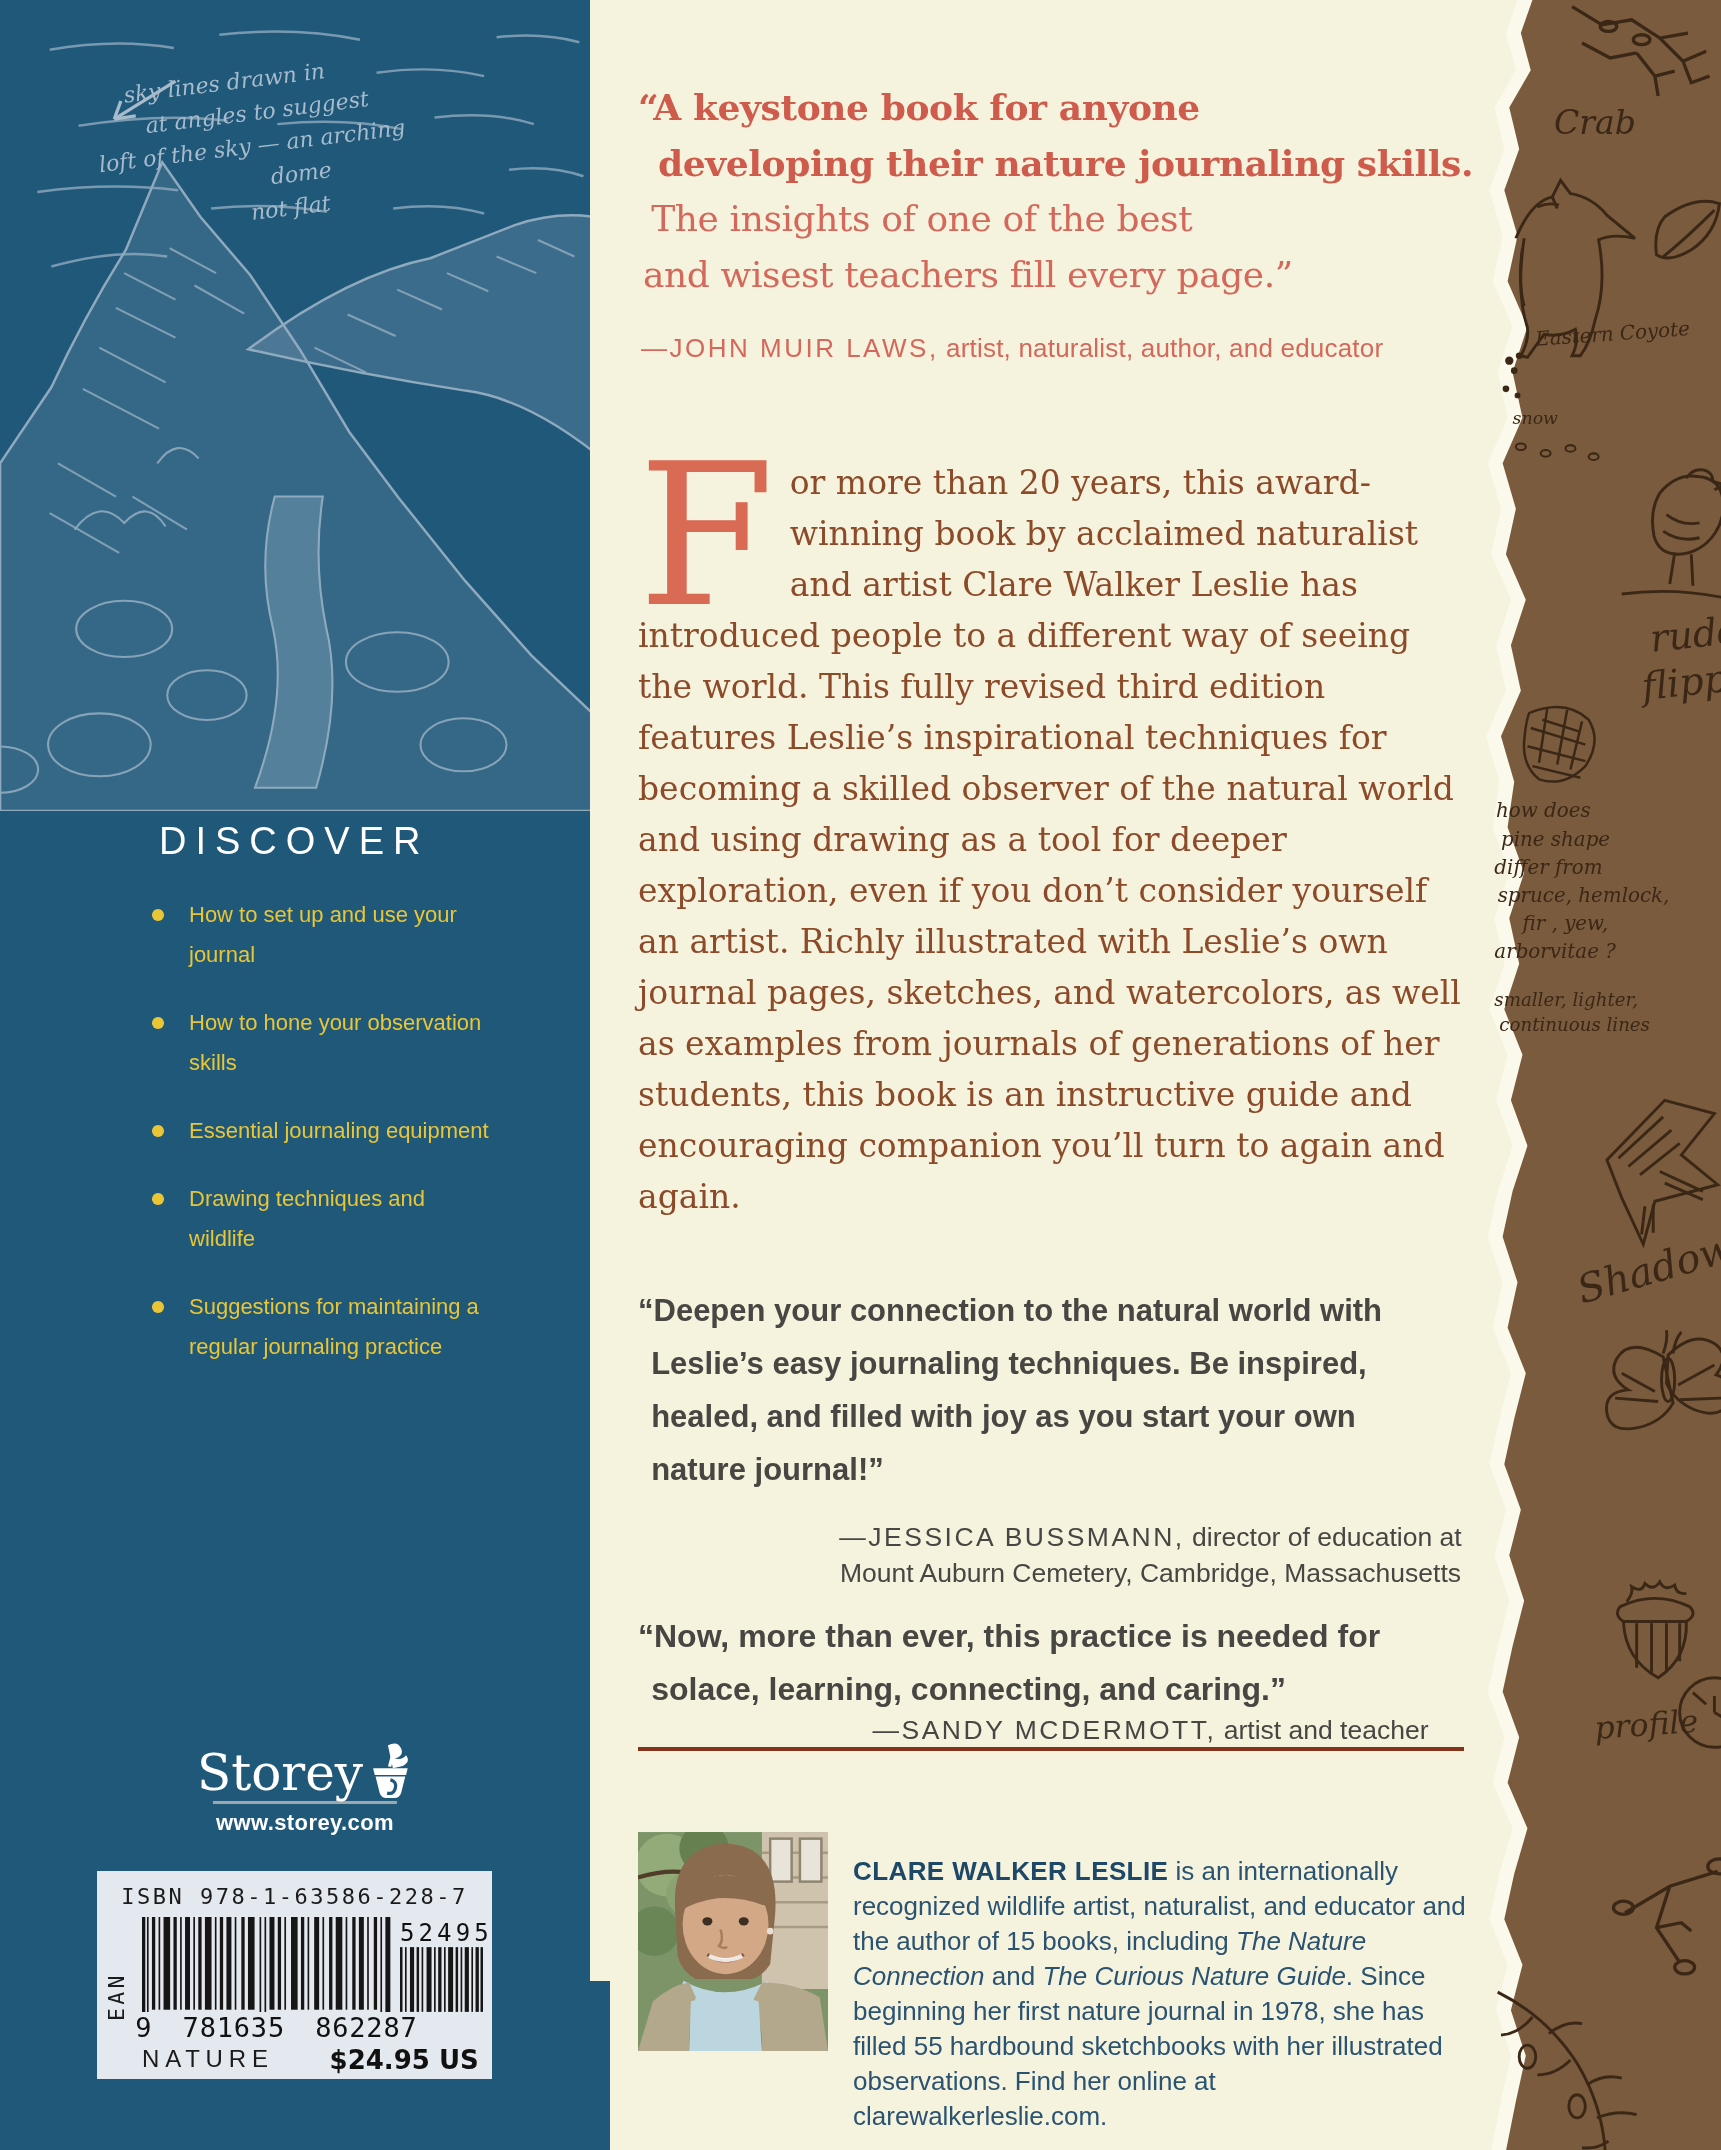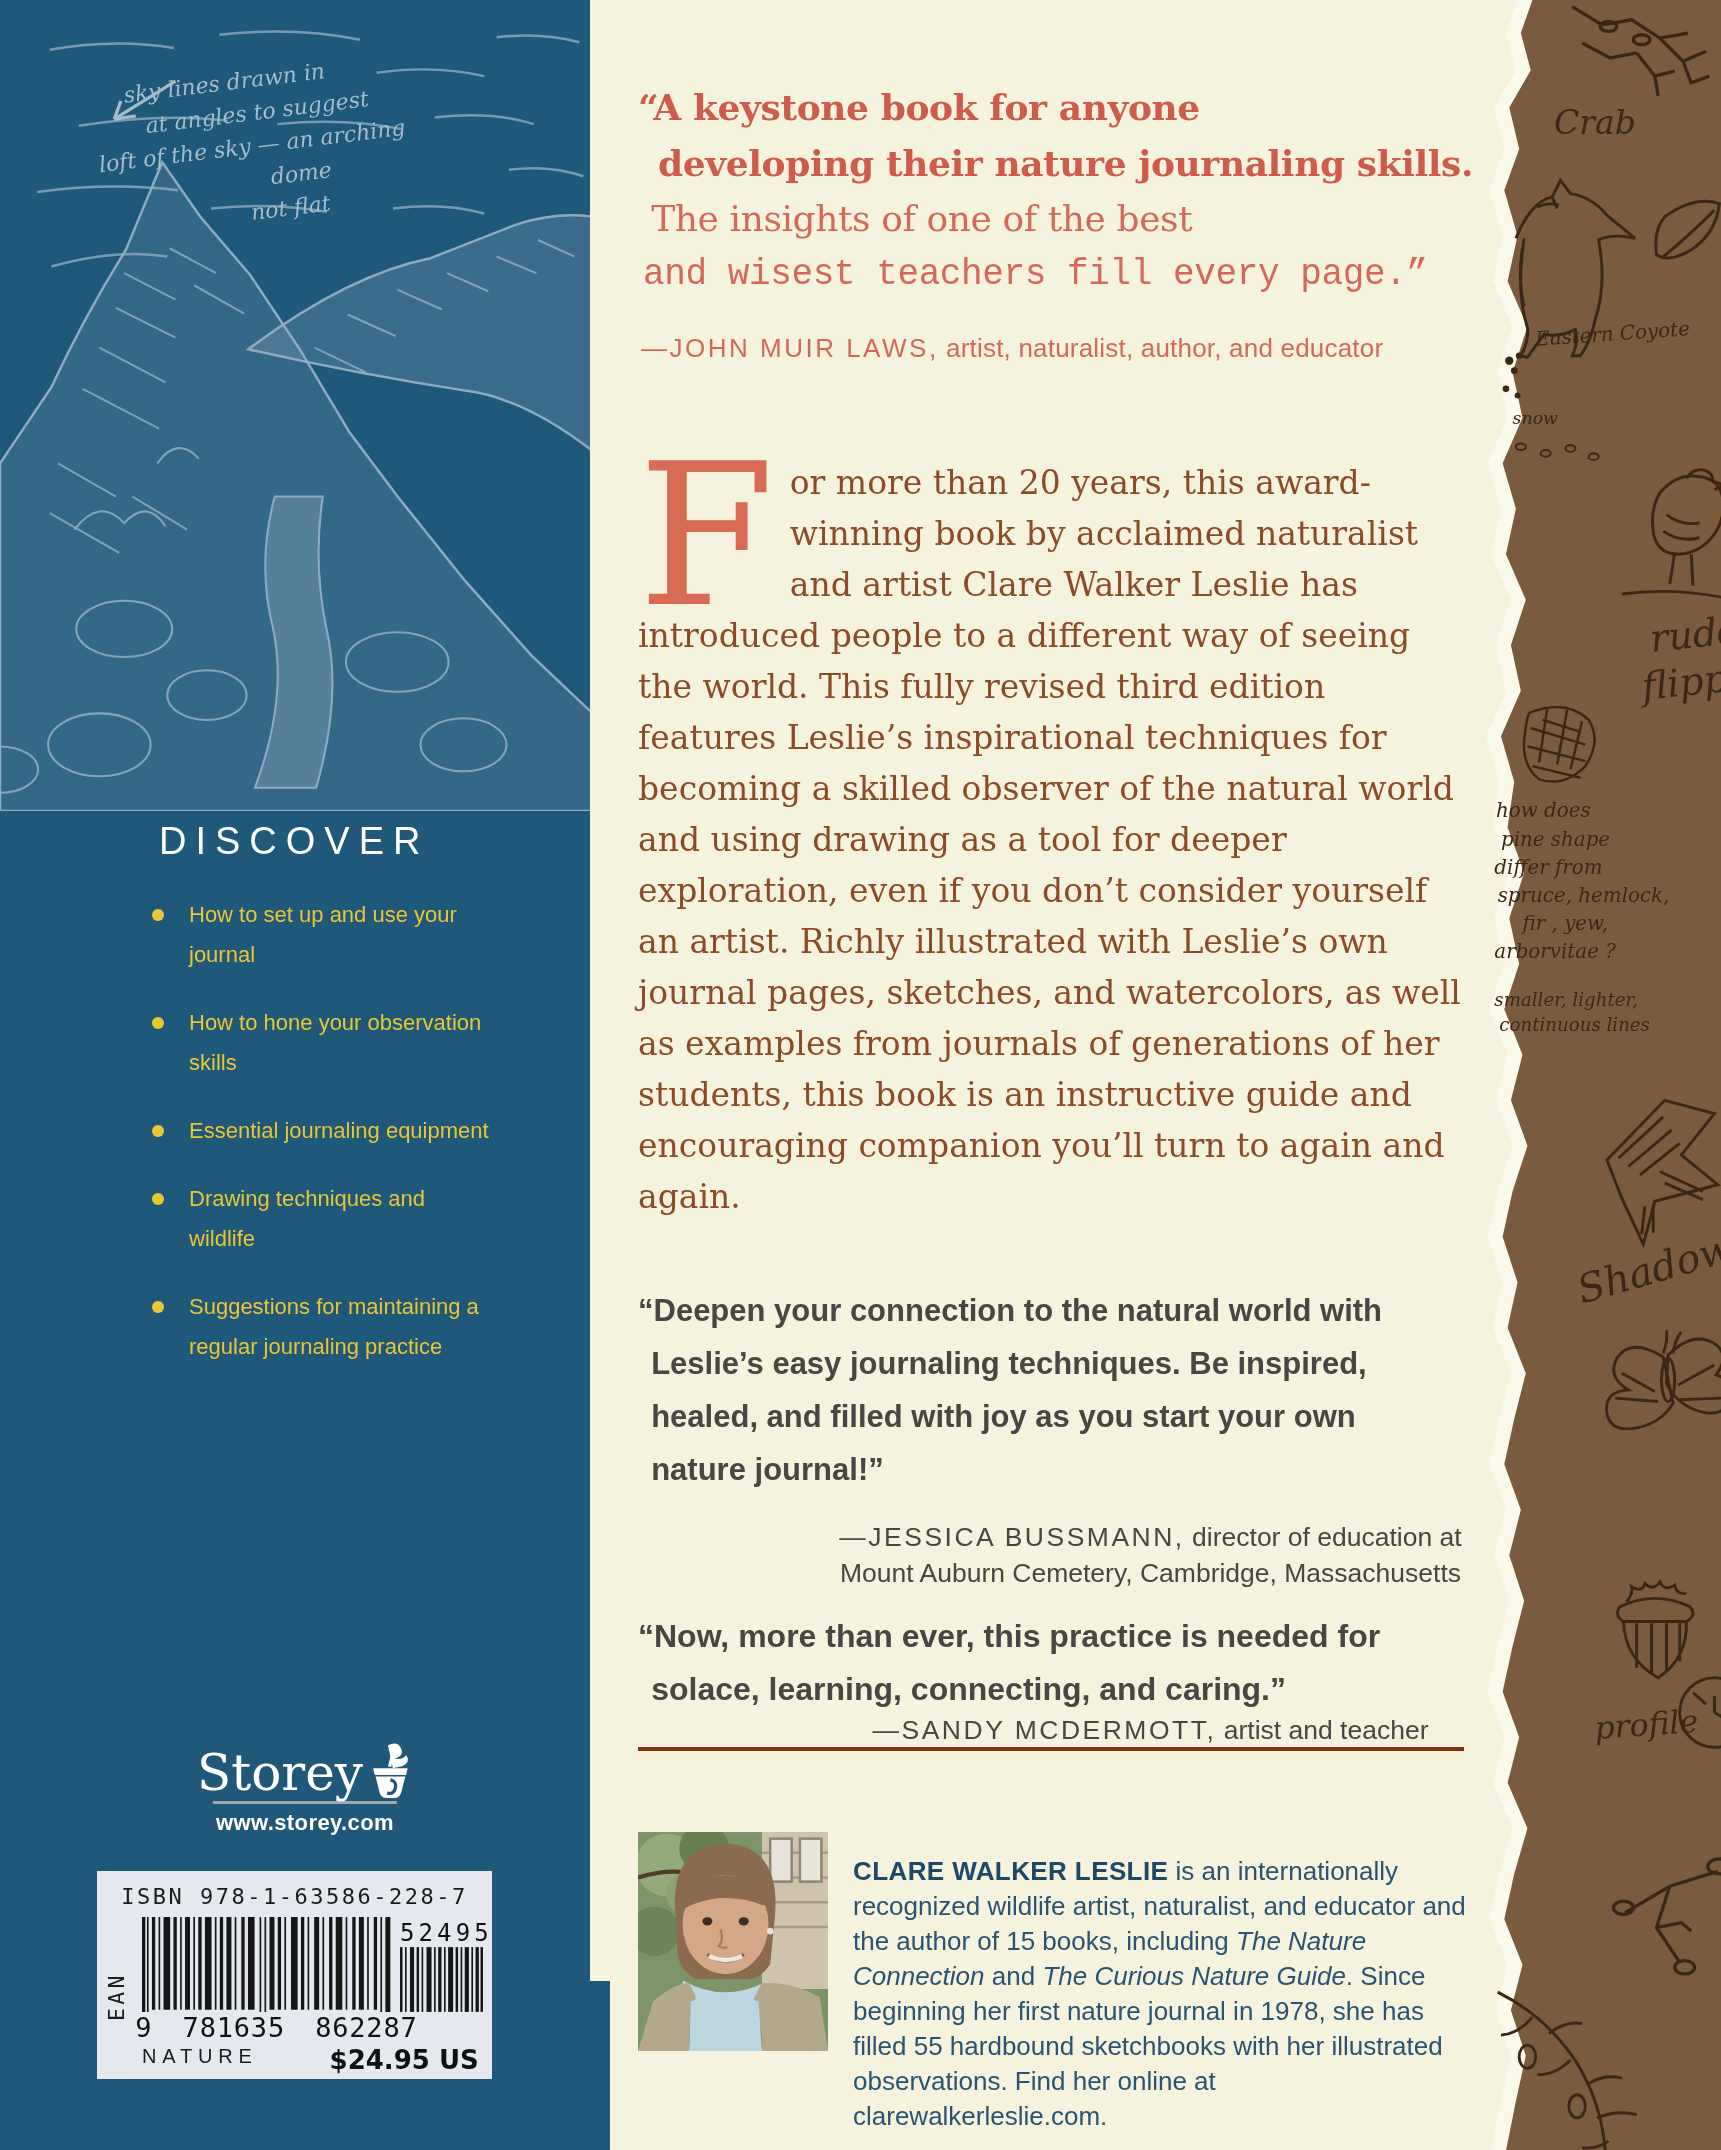--- a/index.html
+++ b/index.html
@@ -50,7 +50,7 @@
   .q1 .b{font-weight:bold;color:#CE5B4B;}
   .q1 .q1-line:nth-child(2){margin-left:20px;}
   .q1 .q1-line:nth-child(3){margin-left:13.2px;}
-  .q1 .q1-line:nth-child(4){margin-left:5px;font-family:Liberation Mono, monospace;}
+  .q1 .q1-line:nth-child(4){margin-left:5px;}
   .q1-attr{position:absolute;left:51px;top:333px;color:#D4685A;font-size:26px;white-space:nowrap;}
   .q1-attr .attr-name{letter-spacing:2.5px;font-weight:bold;font-weight:normal;}
   .q1-attr .attr-role{letter-spacing:0.2px;}

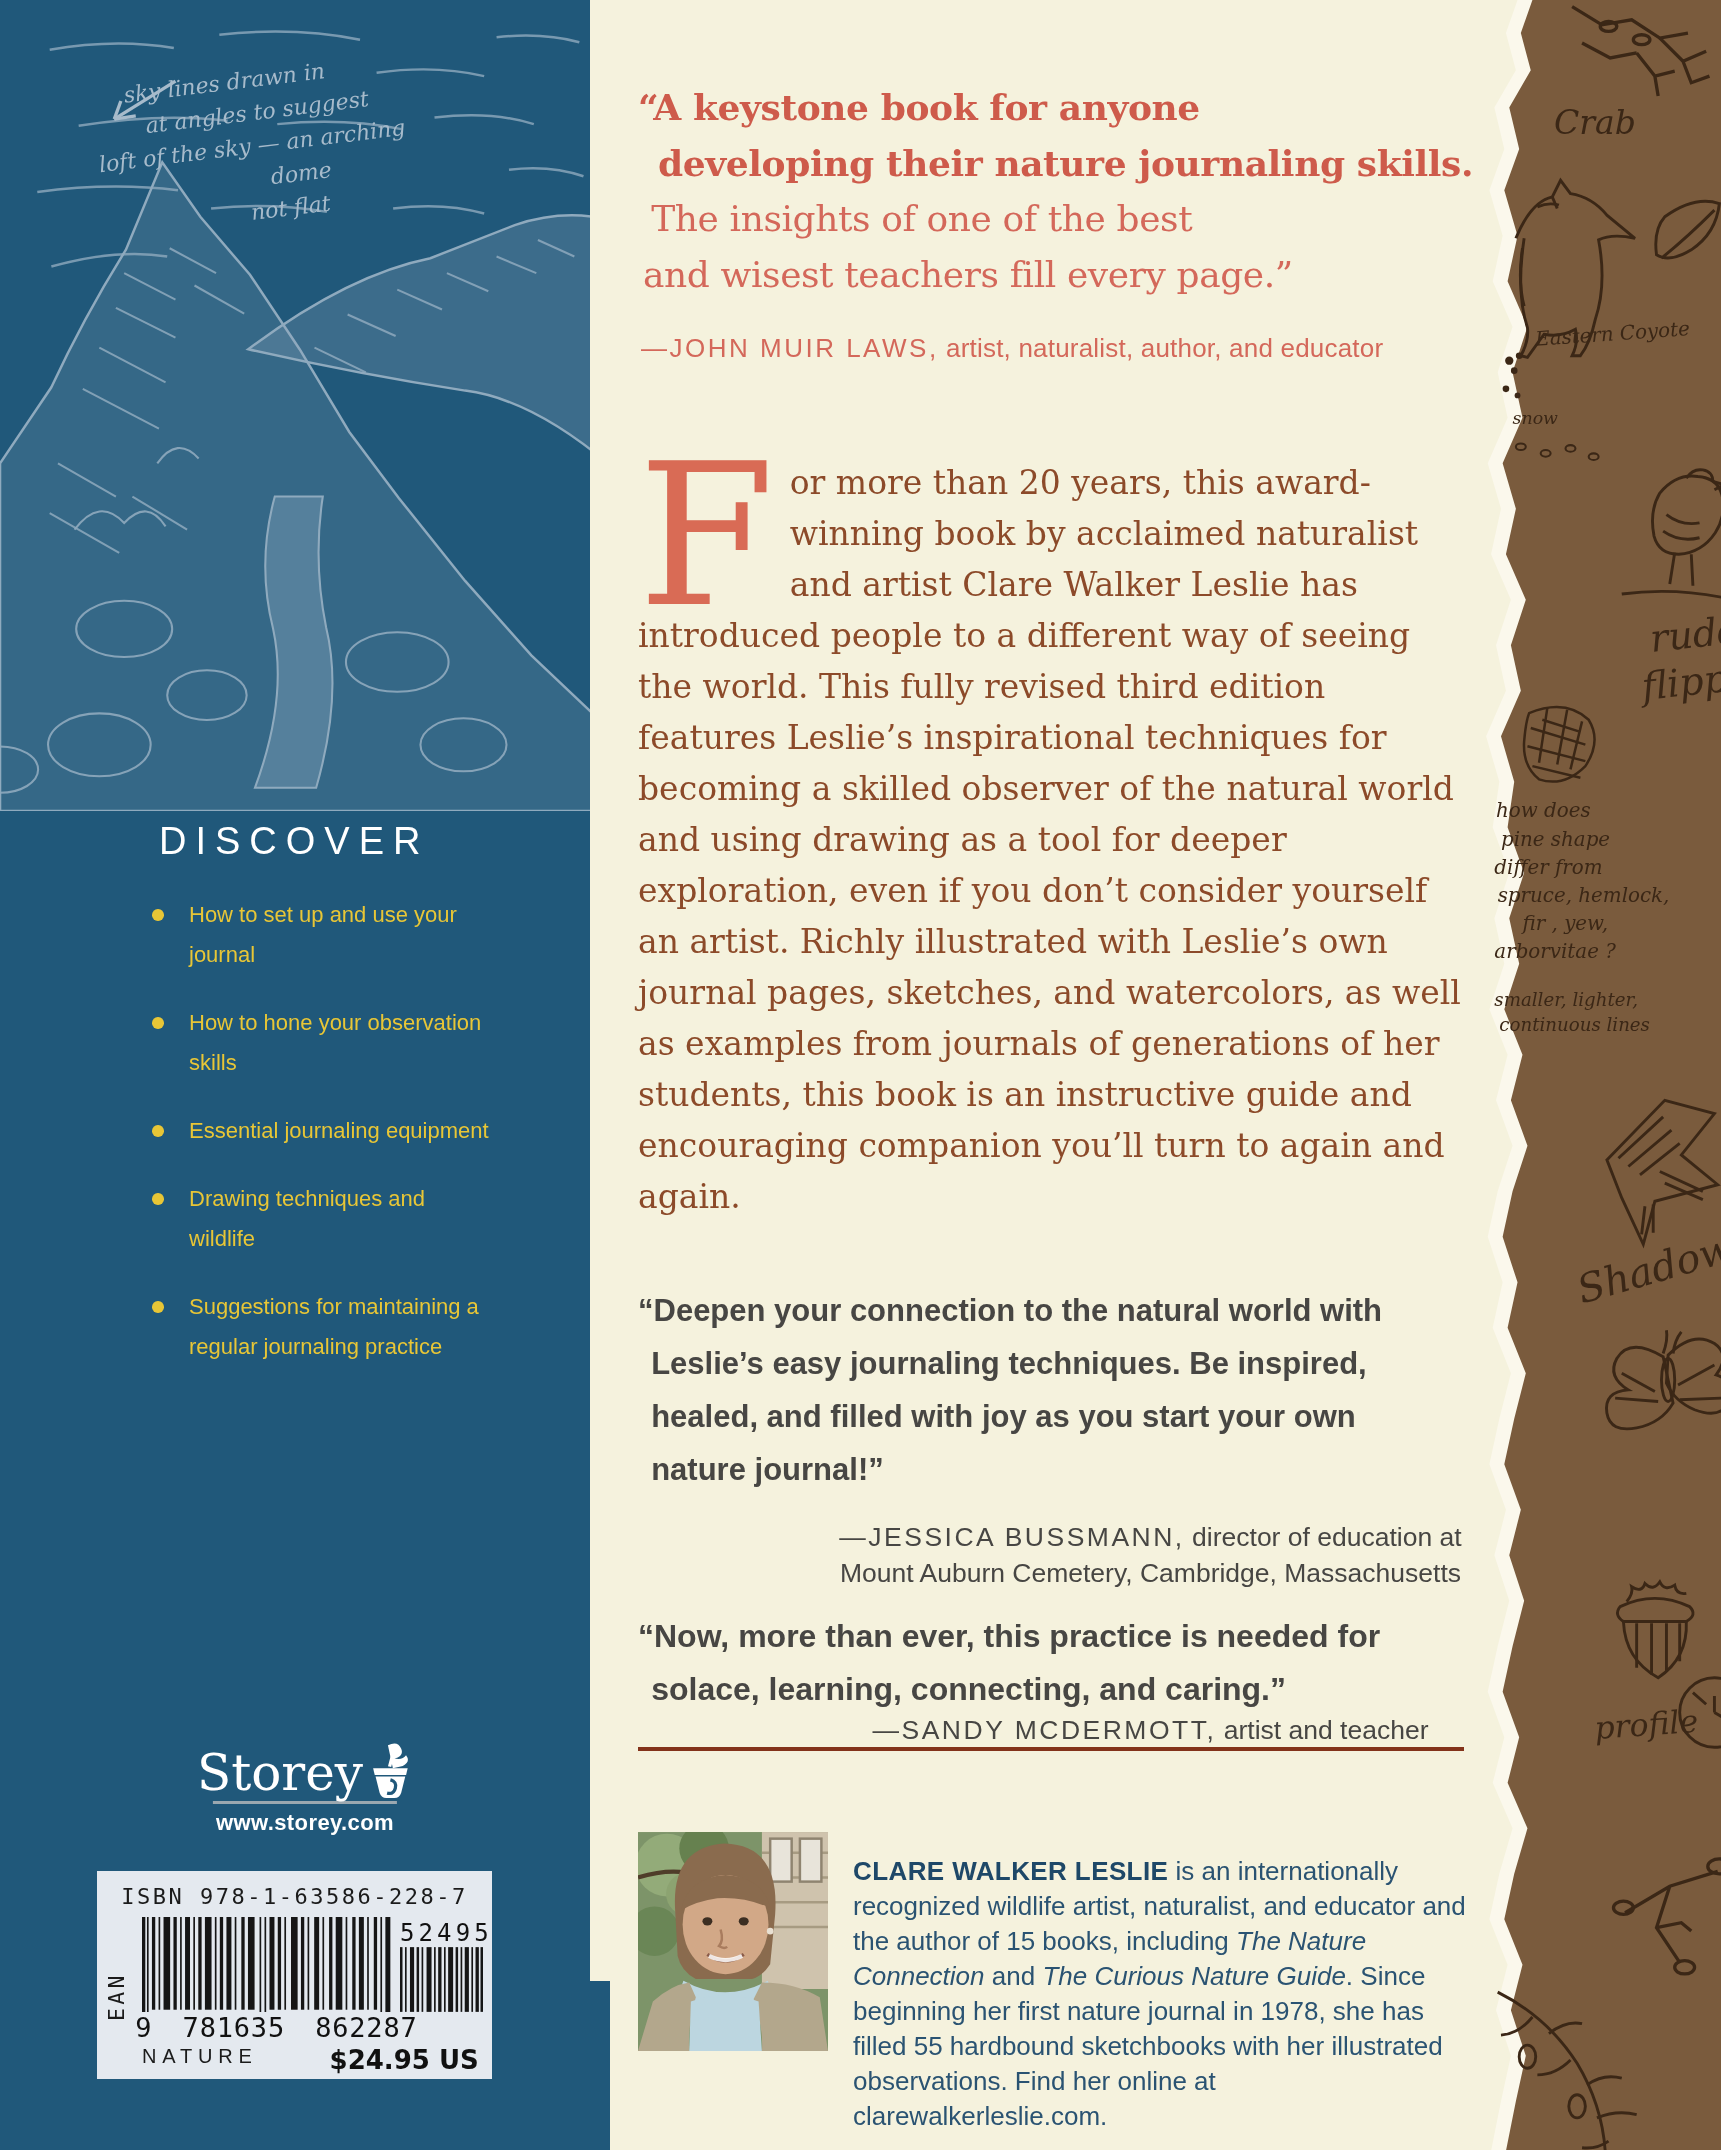--- a/index.html
+++ b/index.html
@@ -40,7 +40,7 @@
              font-family:"DejaVu Sans Mono",monospace;font-size:27px;letter-spacing:0.8px;word-spacing:13.2px;}
   .bc-code{position:absolute;left:303px;top:48px;color:#111;font-family:"DejaVu Sans Mono",monospace;font-size:24px;letter-spacing:4.1px;}
   .bc-small{position:absolute;left:303px;top:76px;}
-  .bc-cat{position:absolute;left:45px;top:174px;color:#1b1b1b;font-size:20px;letter-spacing:5.8px;}
+  .bc-cat{position:absolute;left:45px;top:174px;color:#1b1b1b;font-size:24px;letter-spacing:5.8px;}
   .bc-price{position:absolute;right:13.2px;top:174px;color:#111;font-family:"DejaVu Sans",sans-serif;font-weight:bold;font-size:26px;}
 
   

